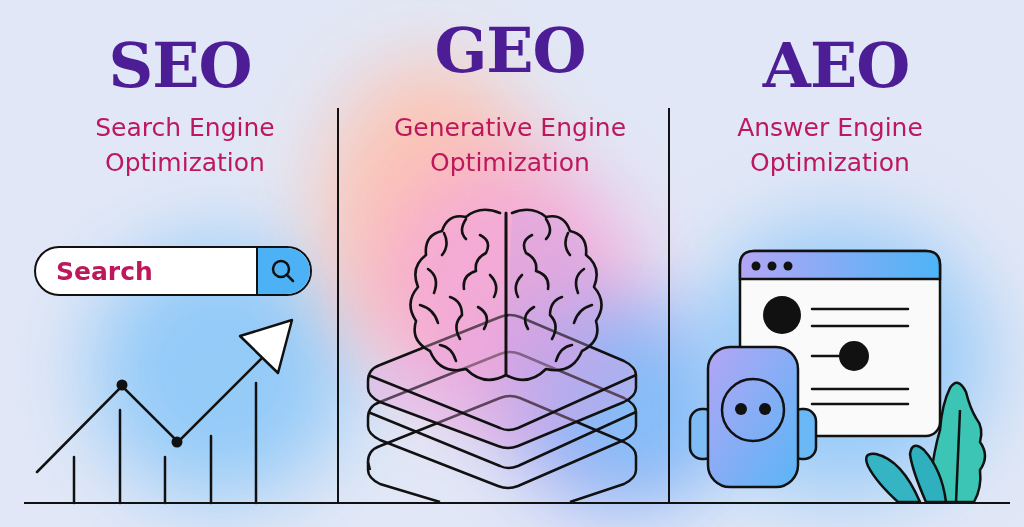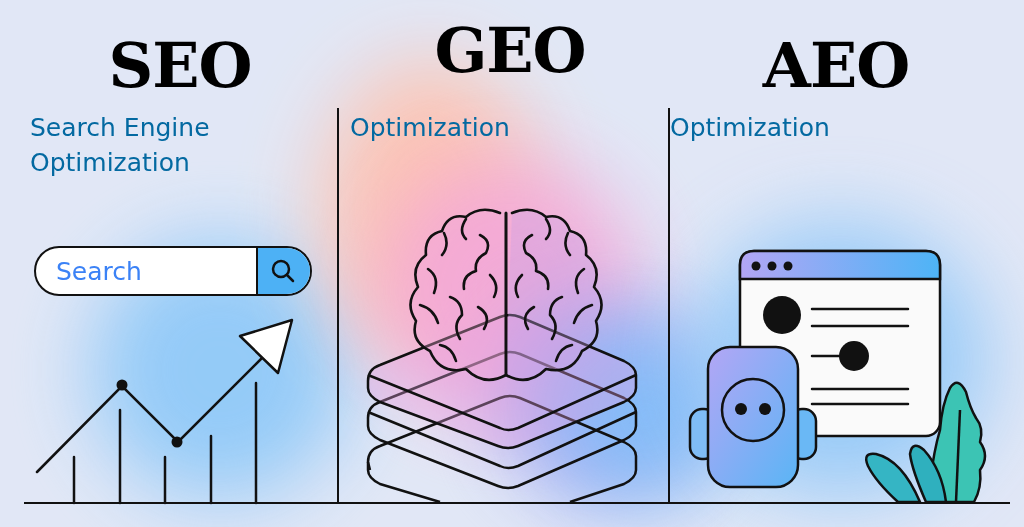--- a/index.html
+++ b/index.html
@@ -8,7 +8,7 @@
   .bg { position:absolute; inset:0; overflow:hidden; }
   .blob { position:absolute; border-radius:50%; filter:blur(40px); }
   .heading { position:absolute; font-family:"DejaVu Serif", "Liberation Serif", serif; font-weight:bold;
-    font-size:62px; color:#000000; text-align:center; letter-spacing:-1px; line-height:1; }
+    font-size:62px; color:#4c1d95; text-align:center; letter-spacing:-1px; line-height:1; }
   .sub { position:absolute; font-family:"DejaVu Sans", sans-serif; font-size:25px; font-weight:500;
     color:#0369a1; text-align:left; line-height:35px; }
   .divider { position:absolute; width:2px; background:#111; top:108px; height:395px; }

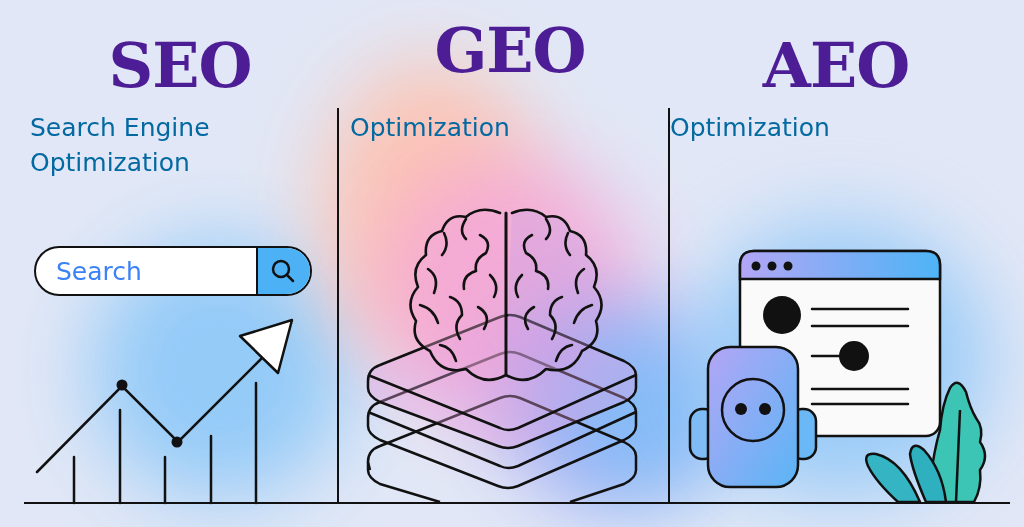--- a/index.html
+++ b/index.html
@@ -10,7 +10,7 @@
   .heading { position:absolute; font-family:"DejaVu Serif", "Liberation Serif", serif; font-weight:bold;
     font-size:62px; color:#4c1d95; text-align:center; letter-spacing:-1px; line-height:1; }
   .sub { position:absolute; font-family:"DejaVu Sans", sans-serif; font-size:25px; font-weight:500;
-    color:#0369a1; text-align:left; line-height:35px; }
+    color:#be185d; text-align:center; line-height:35px; }
   .divider { position:absolute; width:2px; background:#111; top:108px; height:395px; }
   .baseline { position:absolute; left:24px; width:986px; top:502px; height:2px; background:#111; }
   svg { position:absolute; overflow:visible; }

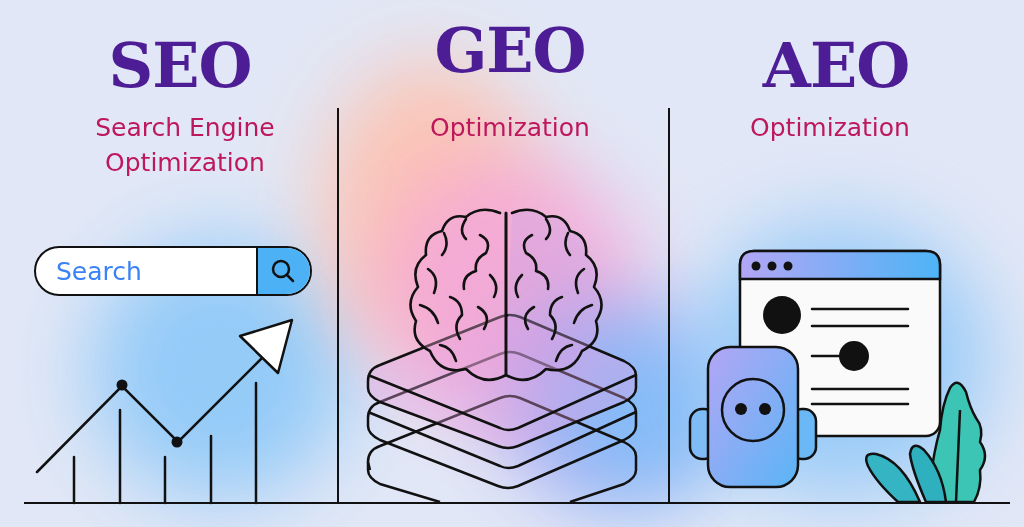--- a/index.html
+++ b/index.html
@@ -41,6 +41,7 @@
   <div>Optimization</div>
 </div>
 <div class="sub" style="left:350px;top:110px;width:320px;">
+  <div>Generative Engine</div>
   <div>Optimization</div>
 </div>
 <div class="sub" style="left:670px;top:110px;width:320px;">

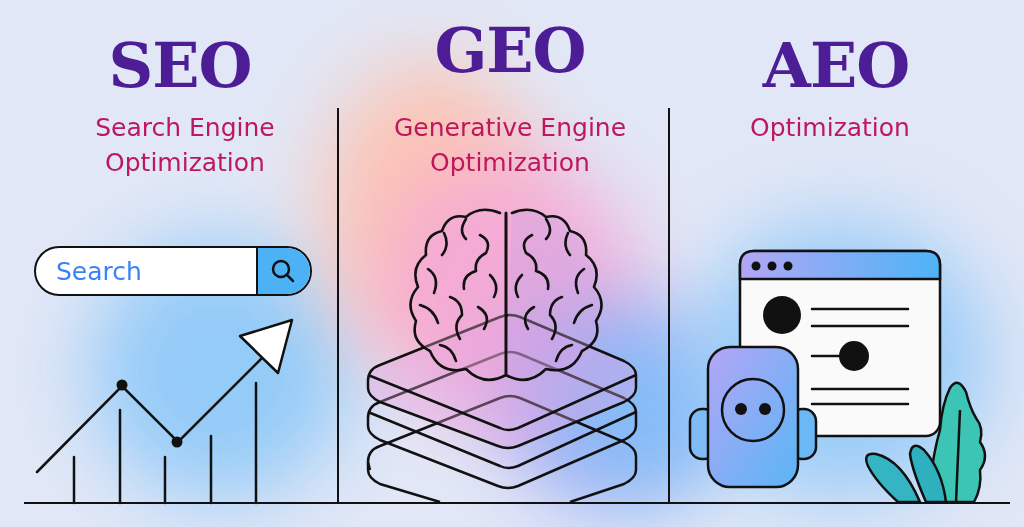--- a/index.html
+++ b/index.html
@@ -45,6 +45,7 @@
   <div>Optimization</div>
 </div>
 <div class="sub" style="left:670px;top:110px;width:320px;">
+  <div>Answer Engine</div>
   <div>Optimization</div>
 </div>
 

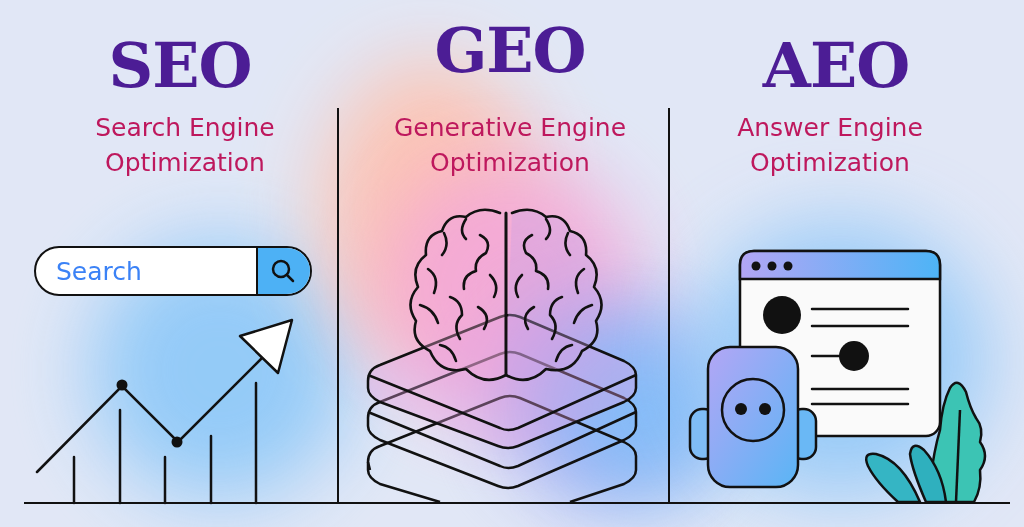--- a/index.html
+++ b/index.html
@@ -16,7 +16,7 @@
   svg { position:absolute; overflow:visible; }
   .search { position:absolute; left:34px; top:246px; width:278px; height:50px; border:2.5px solid #111;
     border-radius:25px; background:#fff; box-sizing:border-box; overflow:hidden; }
-  .search-text { position:absolute; left:20px; top:9px; font-size:25px; font-weight:normal; color:#3b82f6; }
+  .search-text { position:absolute; left:20px; top:9px; font-size:25px; font-weight:bold; color:#be185d; }
   .search-btn { position:absolute; right:0; top:0; width:52px; height:100%; background:#4db1f5;
     border-left:2.5px solid #111; }
 </style>

